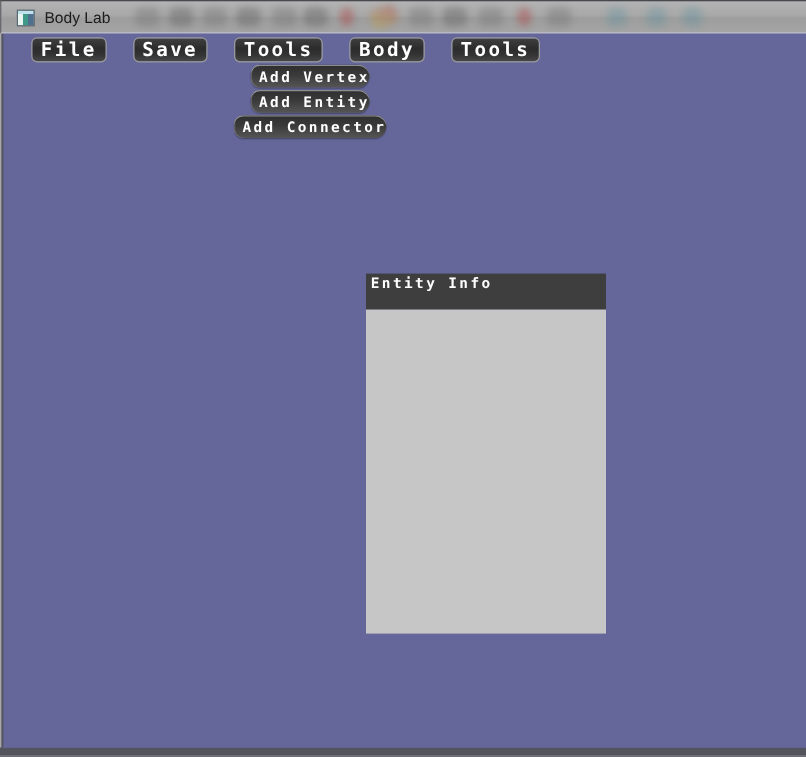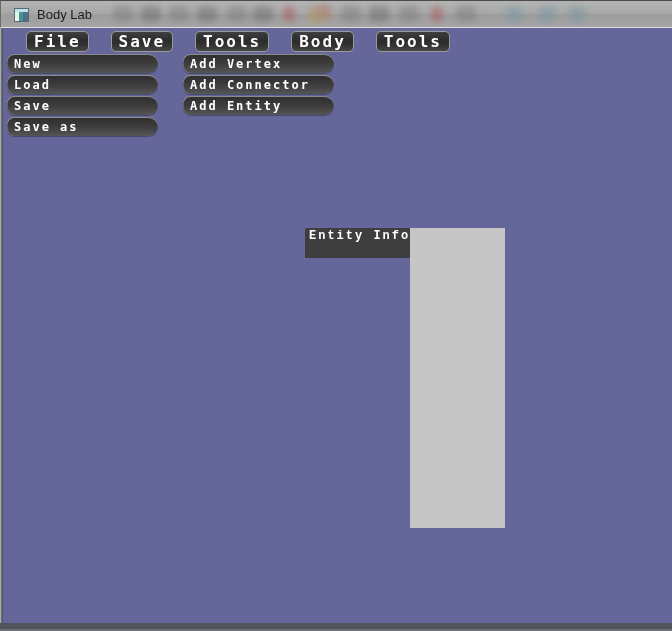--- a/index.html
+++ b/index.html
@@ -147,12 +147,6 @@
       <button class="menu-btn">Tools</button>
     </div>
 
-    <div class="dropdown file-menu">
-      <button class="drop-btn">New</button>
-      <button class="drop-btn">Load</button>
-      <button class="drop-btn">Save</button>
-      <button class="drop-btn">Save as</button>
-    </div>
 
     <div class="dropdown tools-menu">
       <button class="drop-btn">Add Vertex</button>

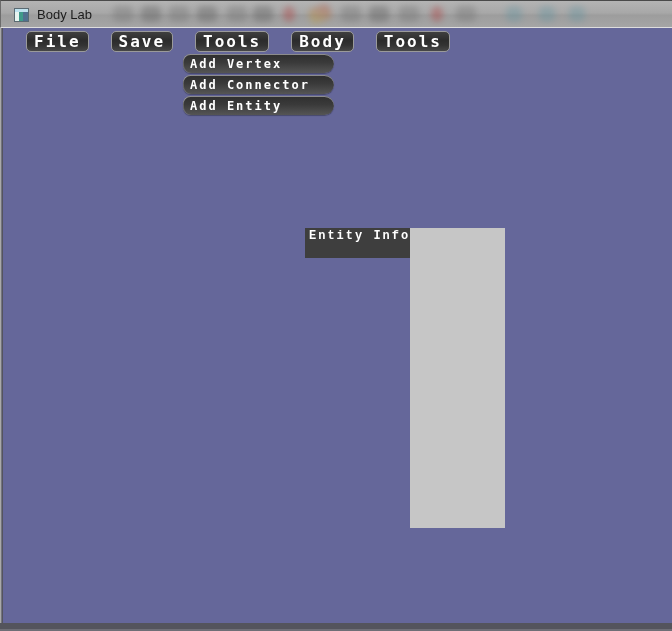--- a/index.html
+++ b/index.html
@@ -81,7 +81,7 @@
     display:flex; flex-direction:column; gap:2px;
   }
   .dropdown.file-menu  { top:26px; left:4px;   }
-  .dropdown.tools-menu { top:26px; left:180px; }
+  .dropdown.tools-menu { top:26px; left:180px;align-items:center; }
   .drop-btn {
     height:19px; text-align:left; padding:0 0 0 7px;
     font-family:"DejaVu Sans Mono", monospace;

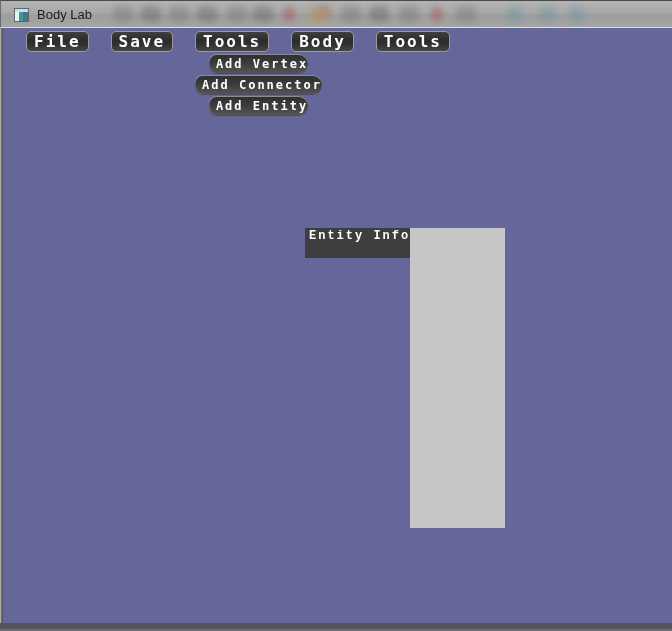--- a/index.html
+++ b/index.html
@@ -150,8 +150,8 @@
 
     <div class="dropdown tools-menu">
       <button class="drop-btn">Add Vertex</button>
+      <button class="drop-btn">Add Entity</button>
       <button class="drop-btn">Add Connector</button>
-      <button class="drop-btn">Add Entity</button>
     </div>
 
     <div class="entity-panel">

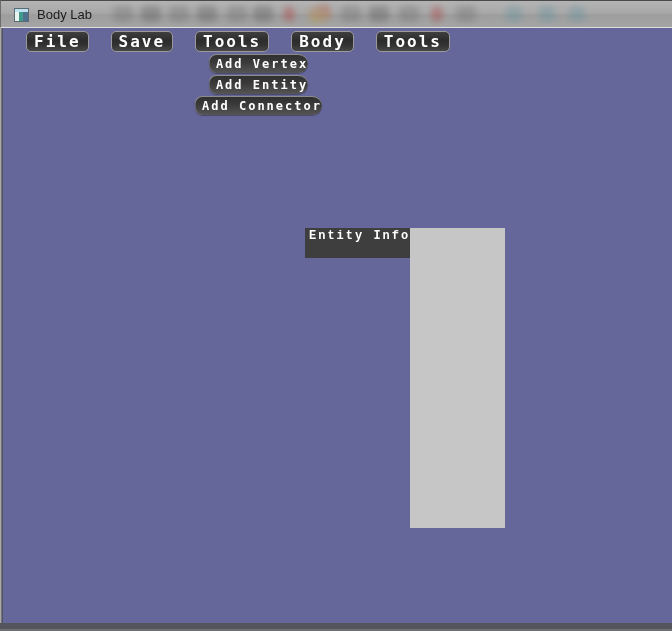--- a/index.html
+++ b/index.html
@@ -99,7 +99,7 @@
   .entity-panel {
     position:absolute; top:200px; left:302px;
     width:200px; height:300px;
-    display:flex; flex-direction:row;font-family:Liberation Mono, monospace;
+    display:flex; flex-direction:column;
   }
   .panel-header {
     height:30px; background:#3e3e3e;

